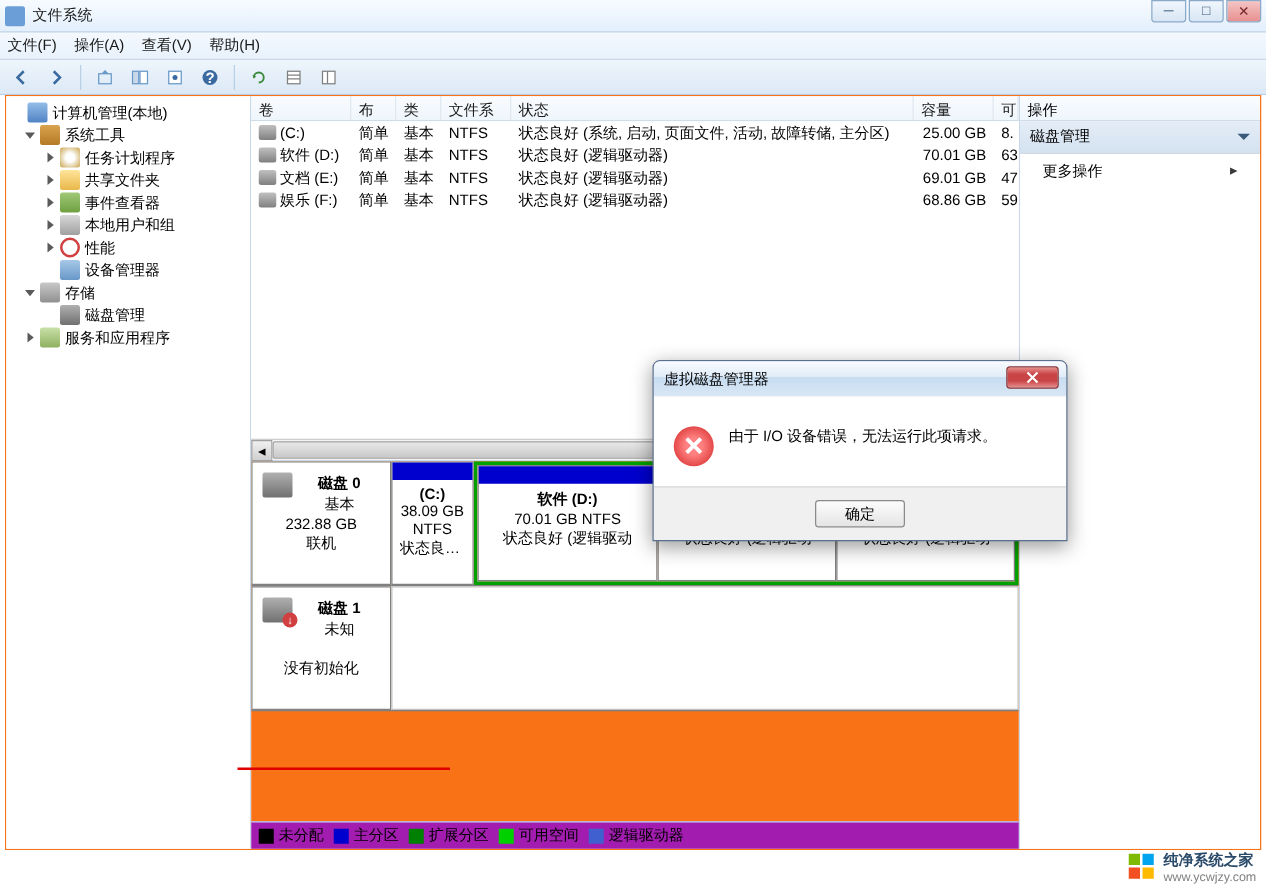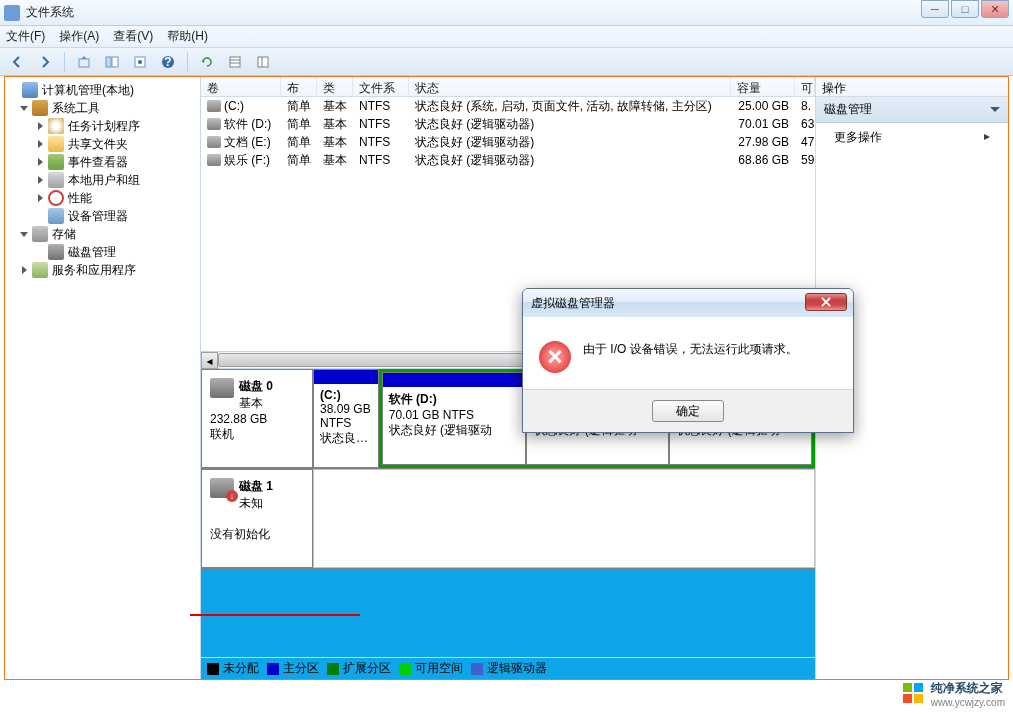--- a/index.html
+++ b/index.html
@@ -277,7 +277,7 @@
             <div class="vr-cell" style="width:36px">基本</div>
             <div class="vr-cell" style="width:56px">NTFS</div>
             <div class="vr-cell" style="flex:1">状态良好 (逻辑驱动器)</div>
-            <div class="vr-cell" style="width:64px;text-align:right">27.98 GB</div>
+            <div class="vr-cell" style="width:64px;text-align:right">69.01 GB</div>
             <div class="vr-cell" style="width:20px">47</div>
           </div>
         <div class="volrow">

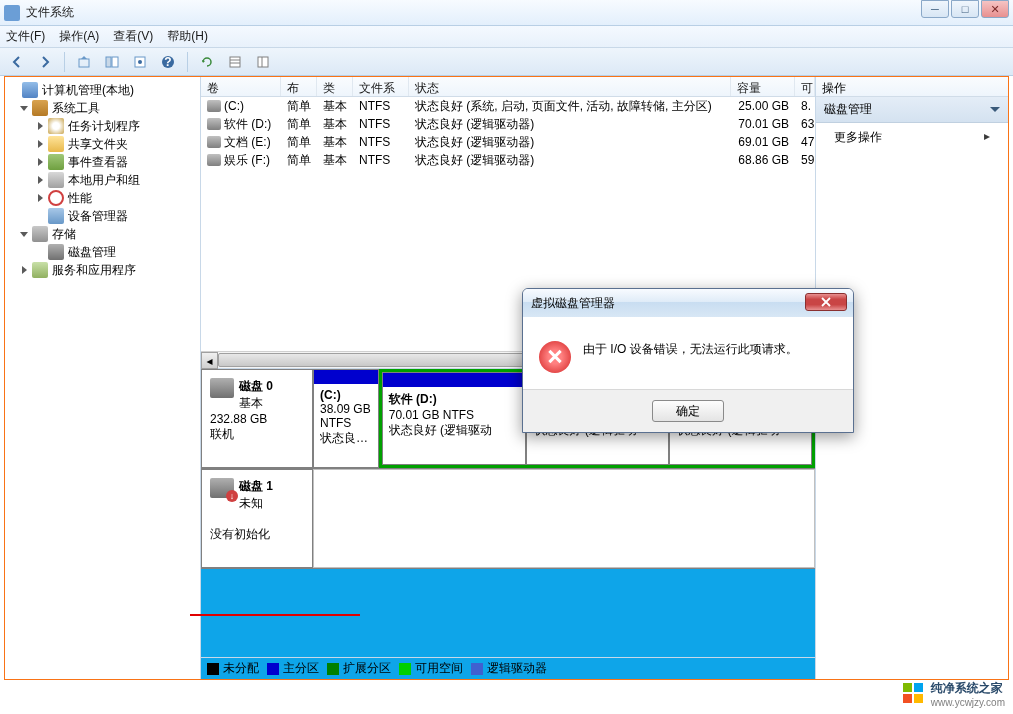--- a/index.html
+++ b/index.html
@@ -54,7 +54,7 @@
 .sb-thumb { position:absolute; top:1px; bottom:1px; left:0; width:60%; background:linear-gradient(#e8e8e8,#c8c8c8); border:1px solid #a0a0a0; border-radius:2px; }
 .sb-btn { width:17px; height:17px; position:absolute; top:0; background:linear-gradient(#f0f0f0,#d0d0d0); border:1px solid #a0a0a0; display:flex; align-items:center; justify-content:center; }
 
-.diskgraph { flex:1; background:#0ea5e9; overflow:auto; padding:0; }
+.diskgraph { flex:1; background:#f97316; overflow:auto; padding:0;text-align:center; }
 .diskrow { display:flex; border-bottom:1px solid #808080; min-height:100px; }
 .diskinfo { width:112px; border:1px solid #808080; border-right:1px solid #808080; padding:8px; background:#fff; }
 .diskinfo .dicon { width:24px; height:20px; background:linear-gradient(#b0b0b0,#707070); border-radius:2px; float:left; margin-right:5px; }

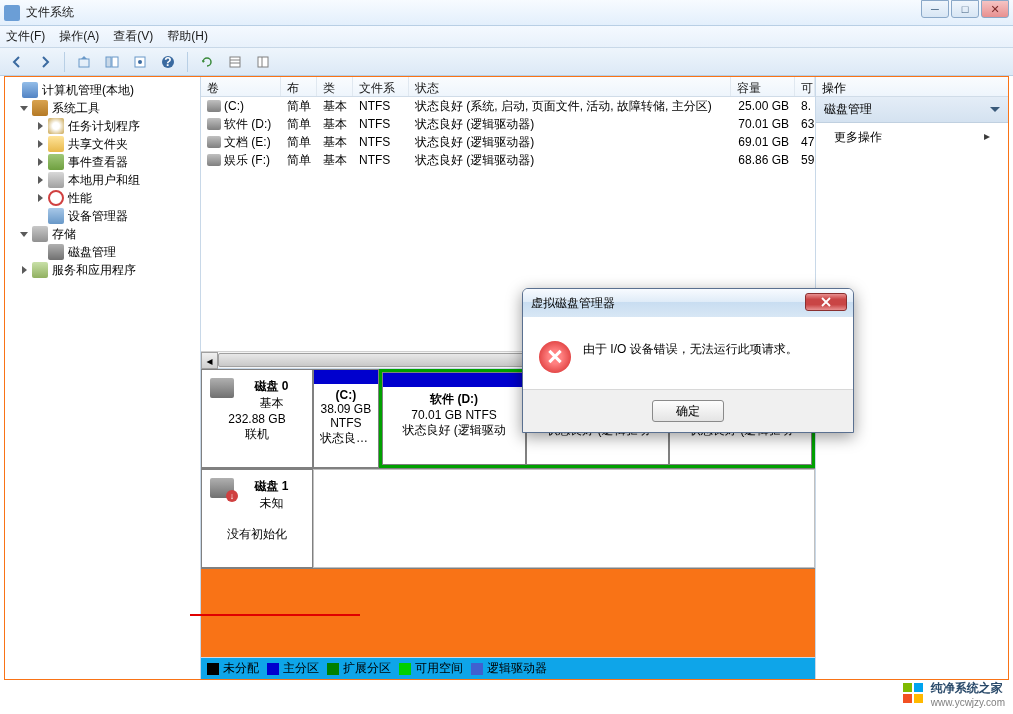--- a/index.html
+++ b/index.html
@@ -70,7 +70,7 @@
 .partition .psize { }
 .partition .pstat { white-space:nowrap; overflow:hidden; text-overflow:ellipsis; }
 
-.legend { height:22px; border-top:1px solid #c8d8e8; display:flex; align-items:center; gap:8px; padding:0 6px; background:#0ea5e9; }
+.legend { height:22px; border-top:1px solid #c8d8e8; display:flex; align-items:center; gap:8px; padding:0 6px; background:#a21caf; }
 .leg-item { display:flex; align-items:center; gap:4px; }
 .leg-sw { width:12px; height:12px; }
 

